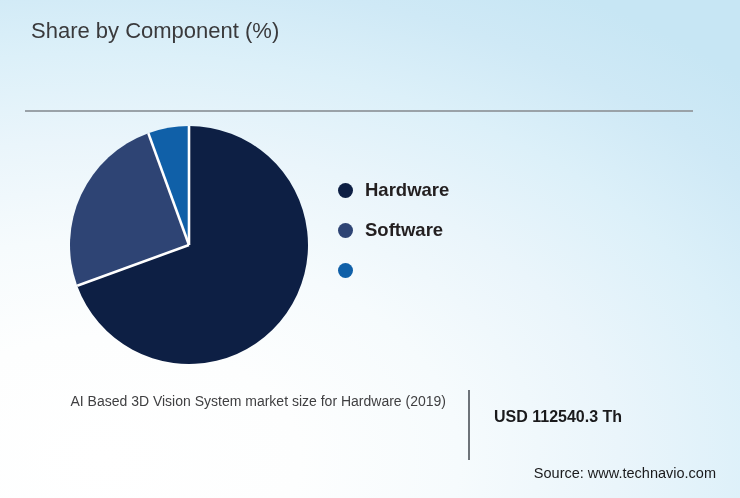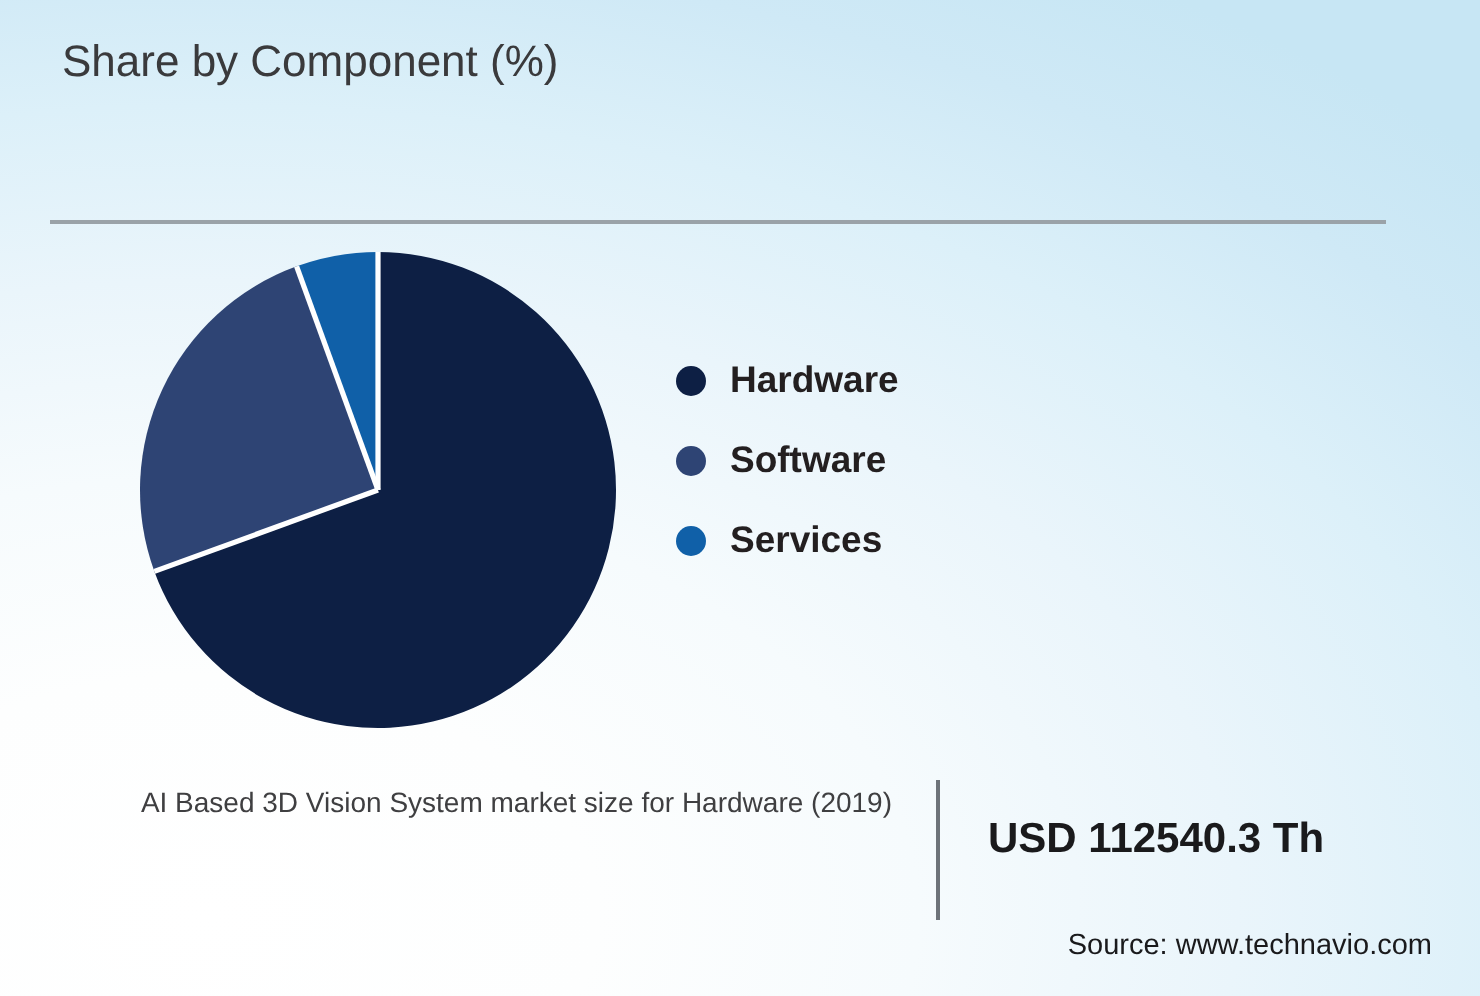--- a/index.html
+++ b/index.html
@@ -183,7 +183,6 @@
     </div>
     <div class="legend-row">
       <span class="legend-dot" style="background:#1060a8"></span>
-      <span class="legend-label">Services</span>
     </div>
   </div>
 

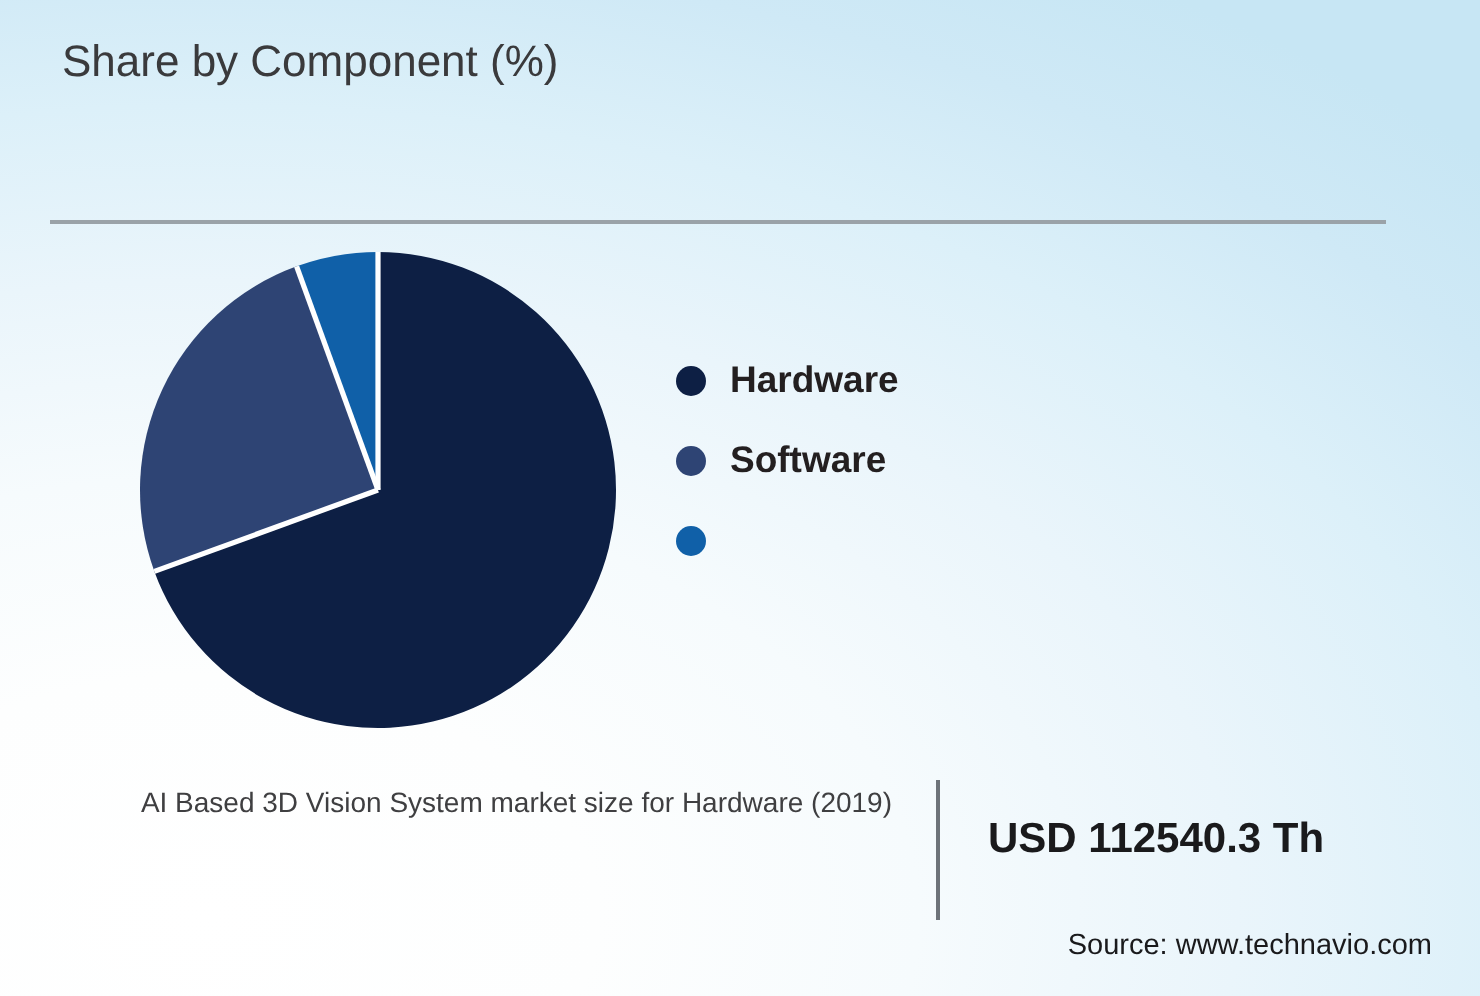--- a/index.html
+++ b/index.html
@@ -127,7 +127,7 @@
   }
   #stat-value {
     margin-left: 24px;
-    font-size: 21px;
+    font-size: 16px;
     font-weight: bold;
     color: #1a1a1c;
     white-space: nowrap;

